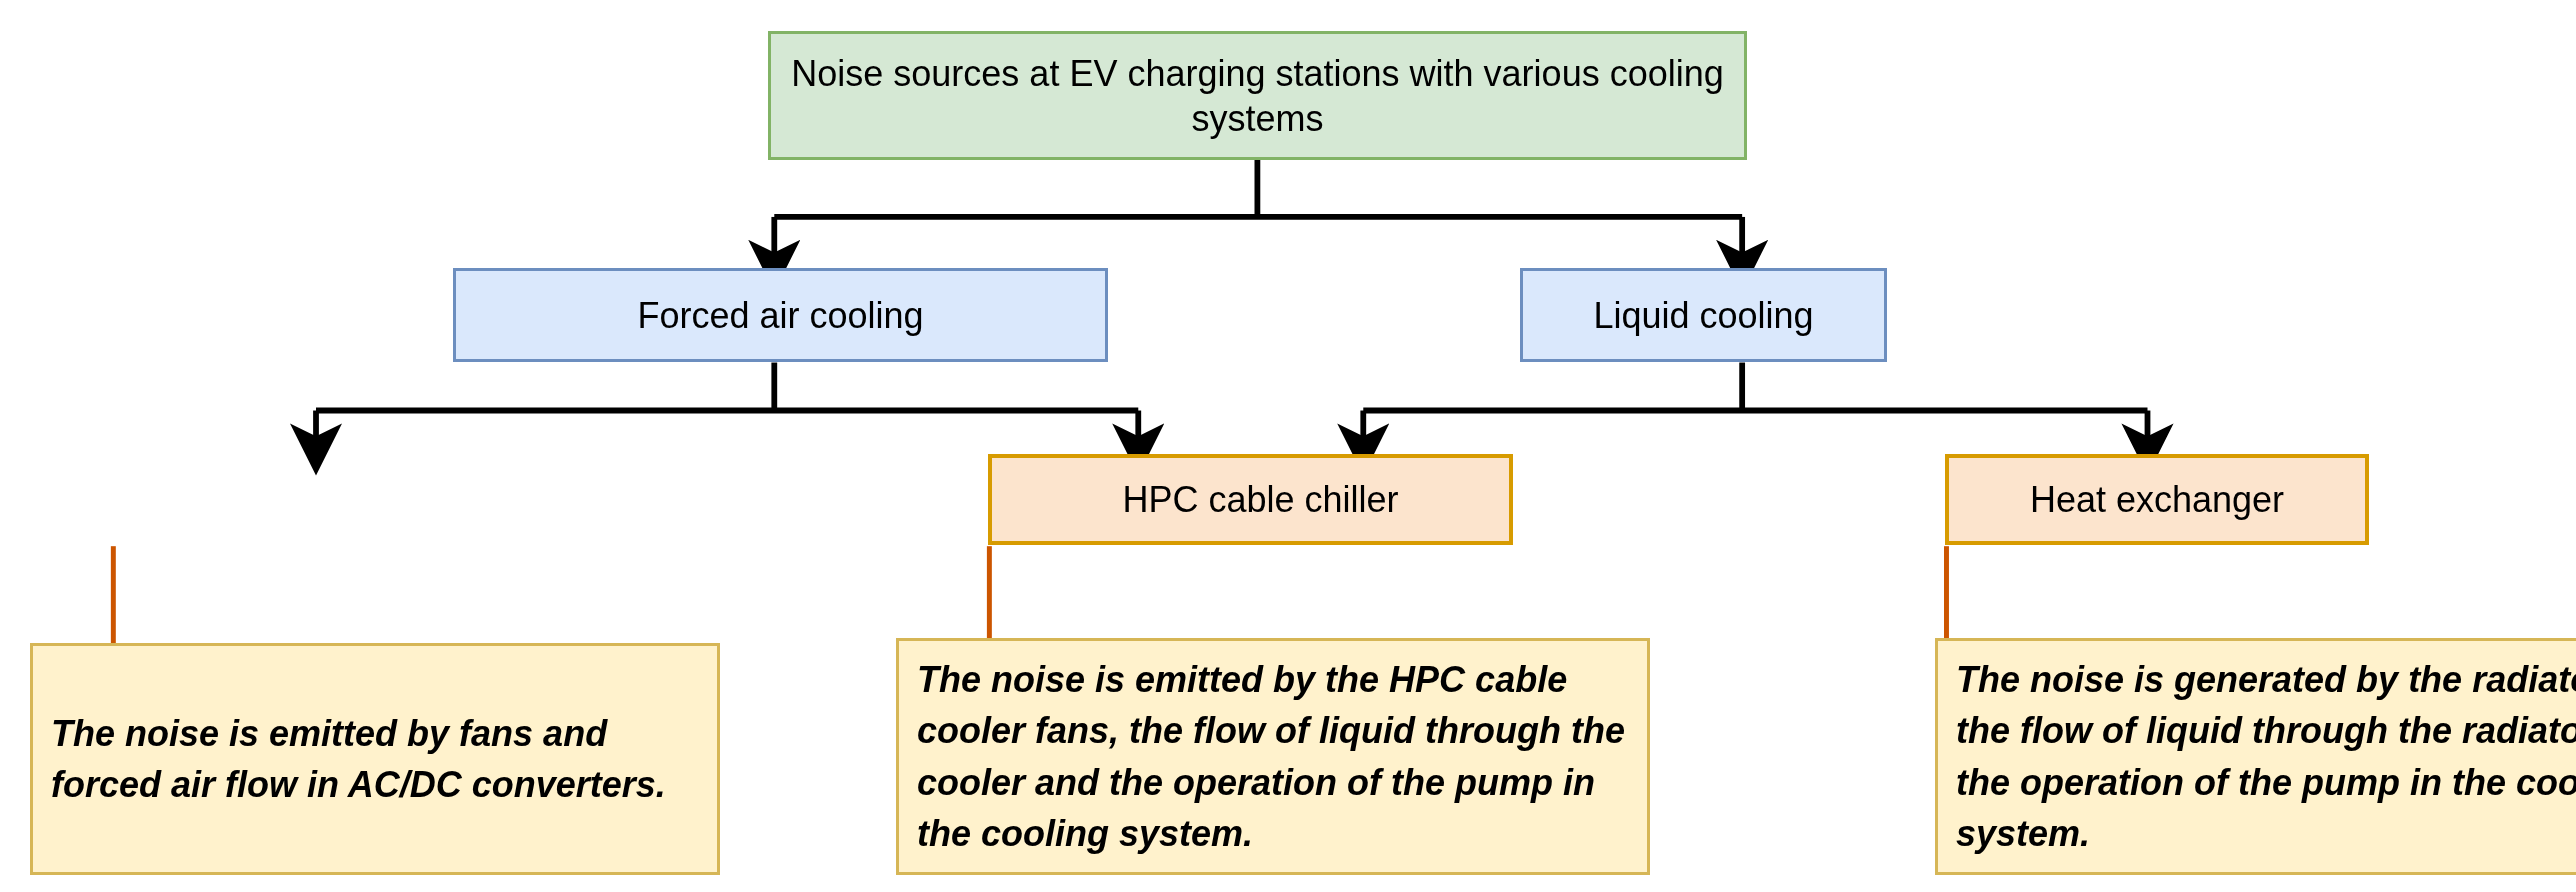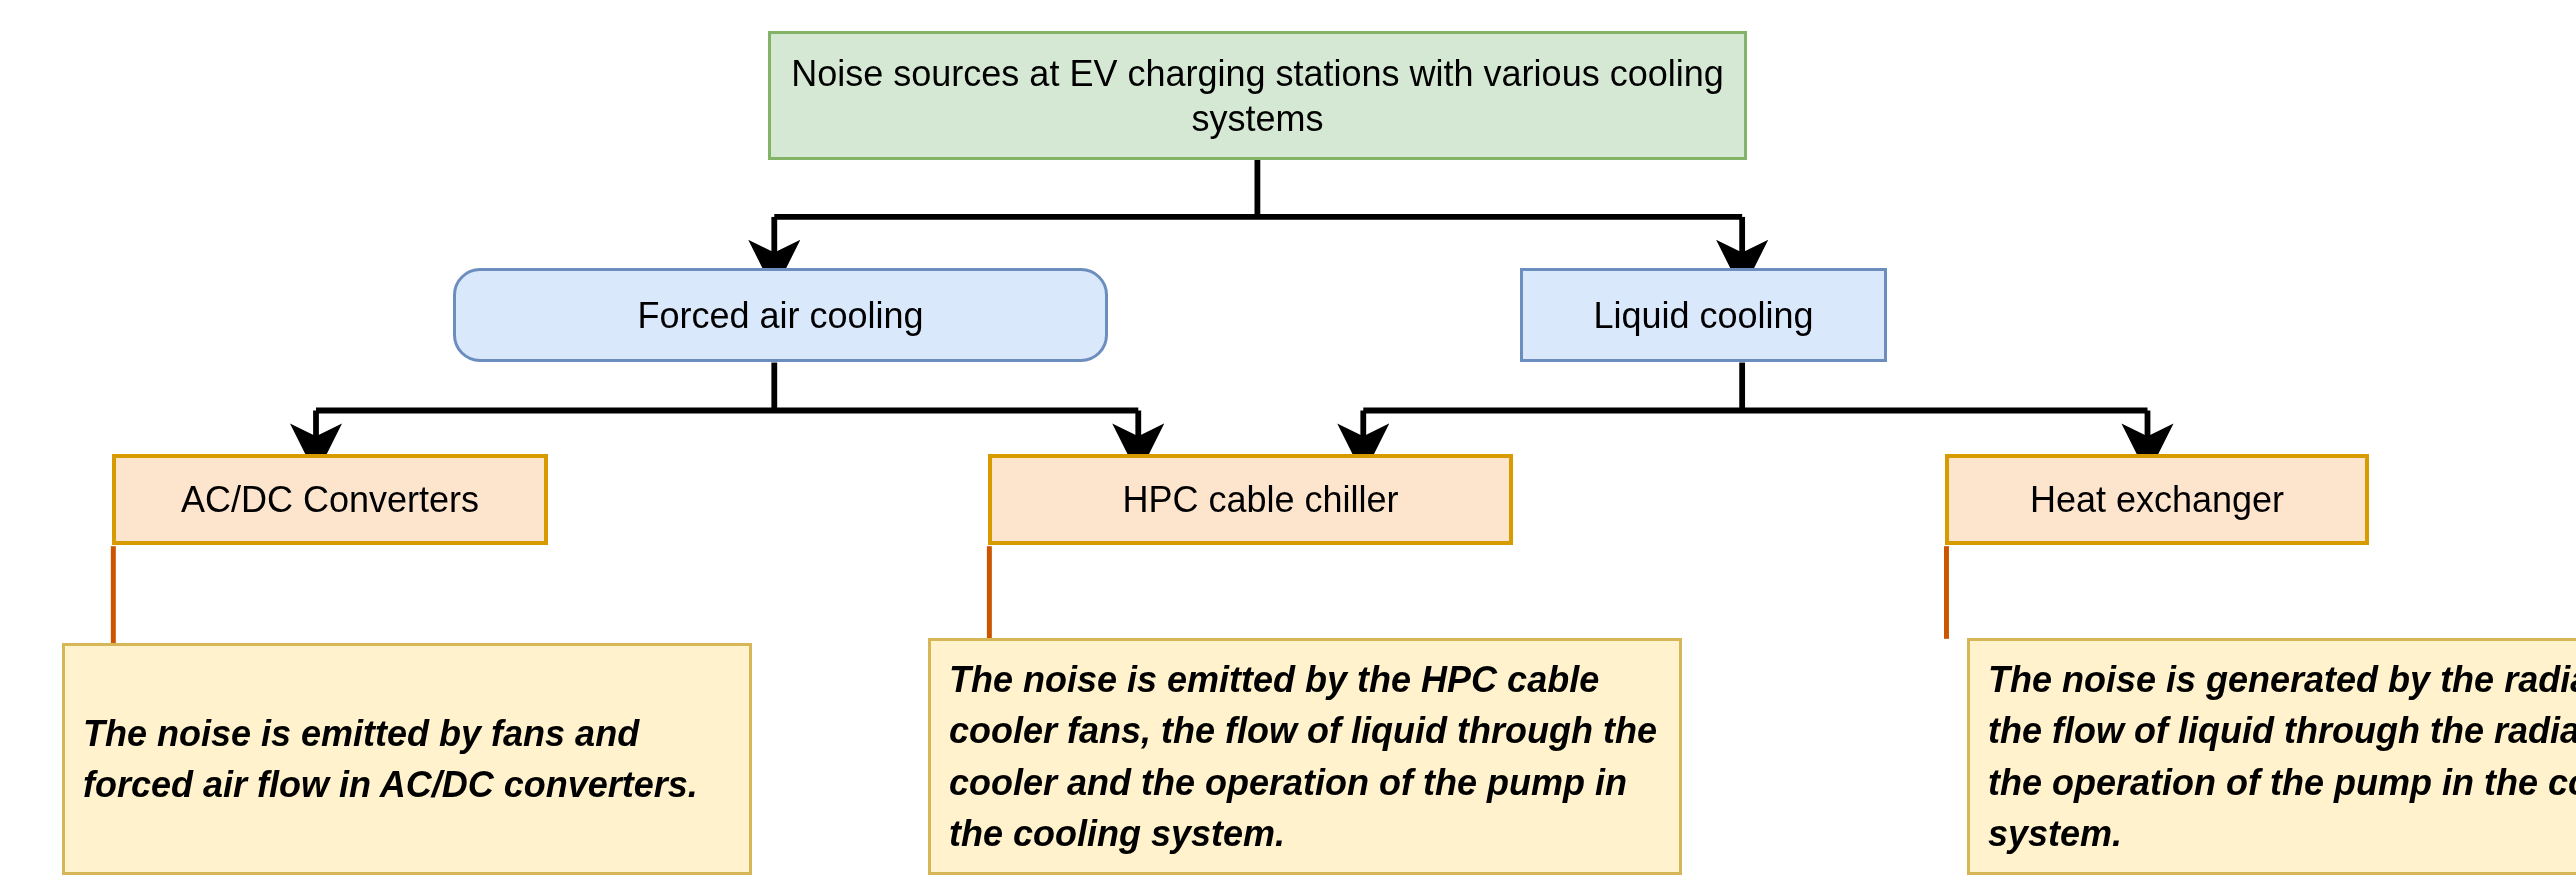--- a/index.html
+++ b/index.html
@@ -111,7 +111,7 @@
     <span>Noise sources at EV charging stations with various cooling systems</span>
   </div>
 
-  <div class="node node-branch" style="left:453px; top:268px; width:655px; height:94px;border-radius:27px;">
+  <div class="node node-branch" style="left:453px; top:268px; width:655px; height:94px;">
     <span>Forced air cooling</span>
   </div>
 

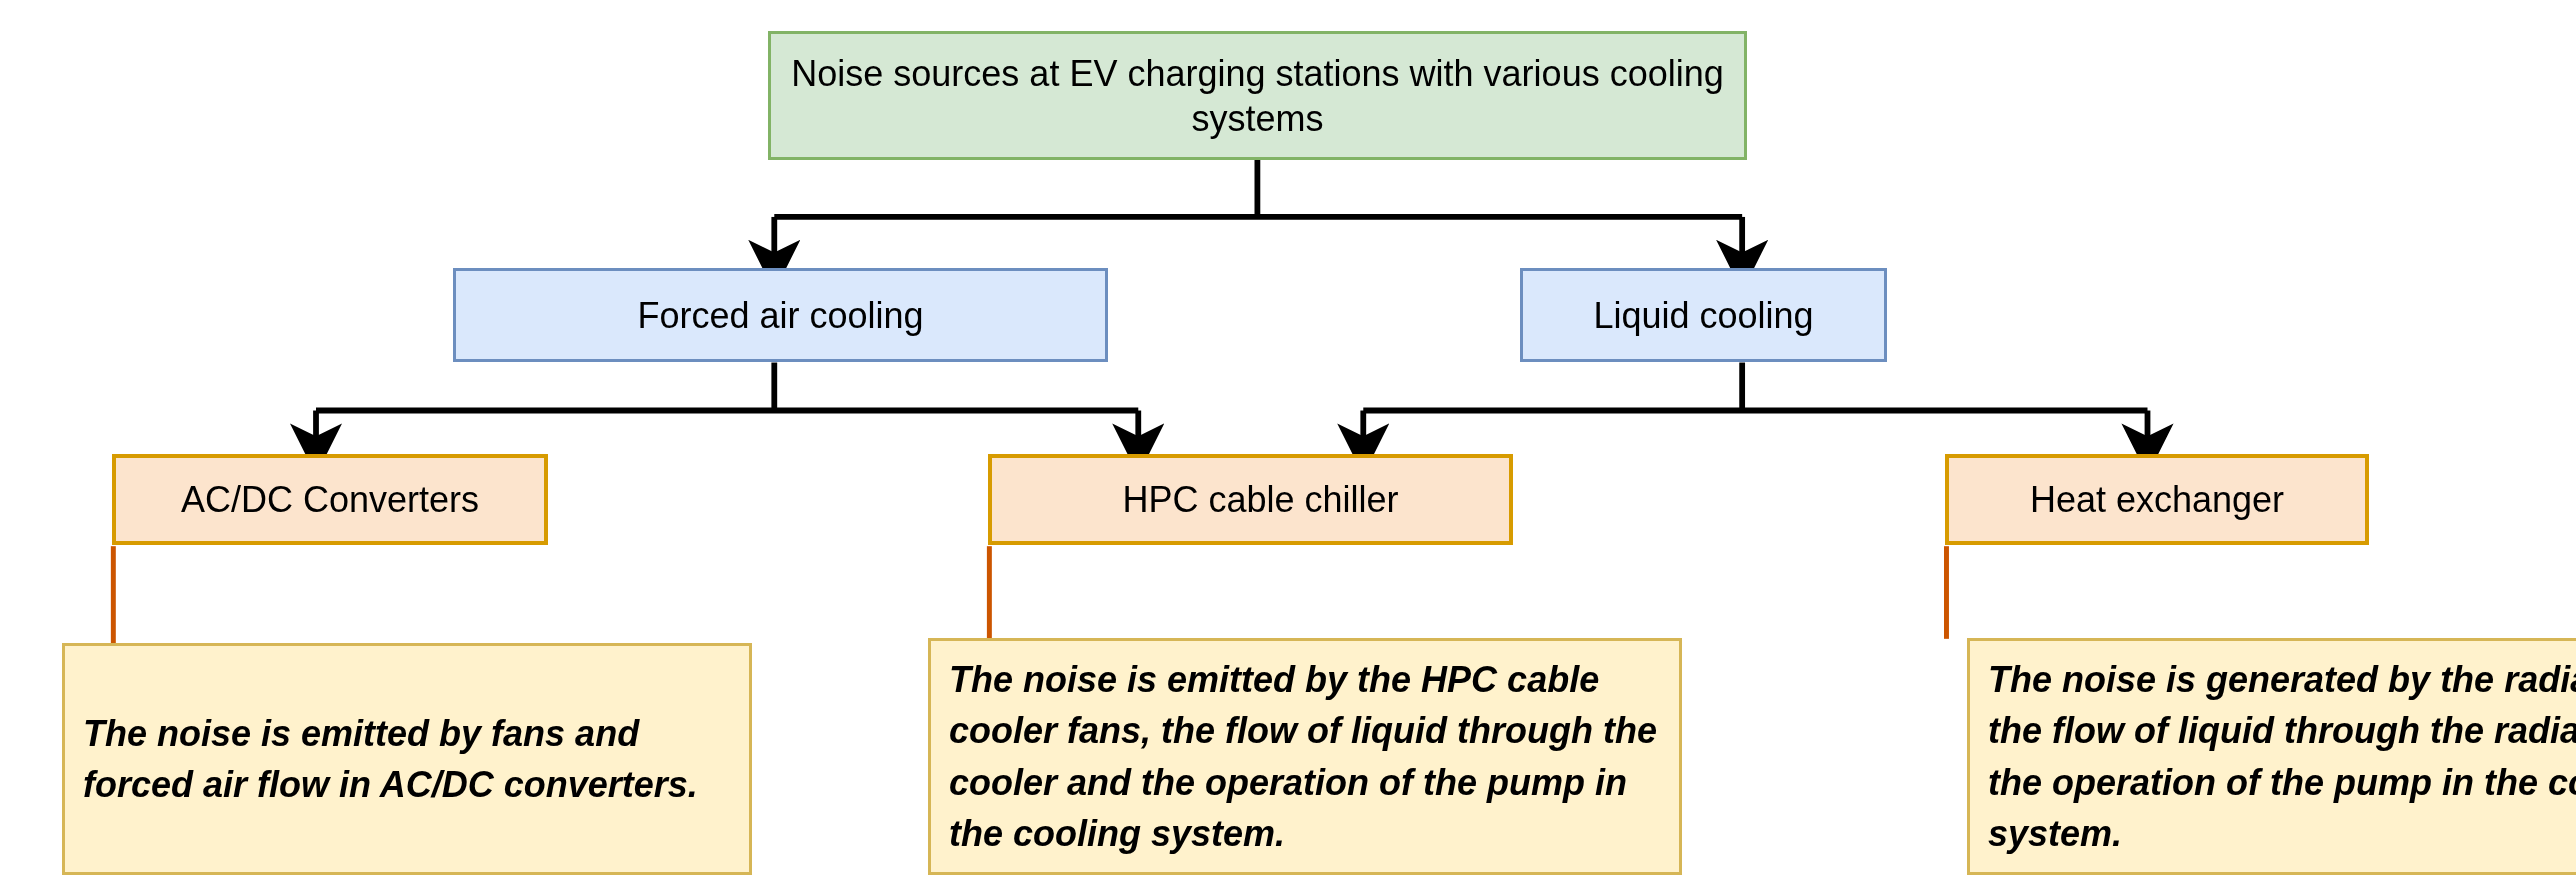--- a/index.html
+++ b/index.html
@@ -119,9 +119,6 @@
     <span>Liquid cooling</span>
   </div>
 
-  <div class="node node-leaf" style="left:112px; top:454px; width:436px; height:91px;">
-    <span>AC/DC Converters</span>
-  </div>
 
   <div class="node node-leaf" style="left:988px; top:454px; width:525px; height:91px;padding-left:20px;">
     <span>HPC cable chiller</span>

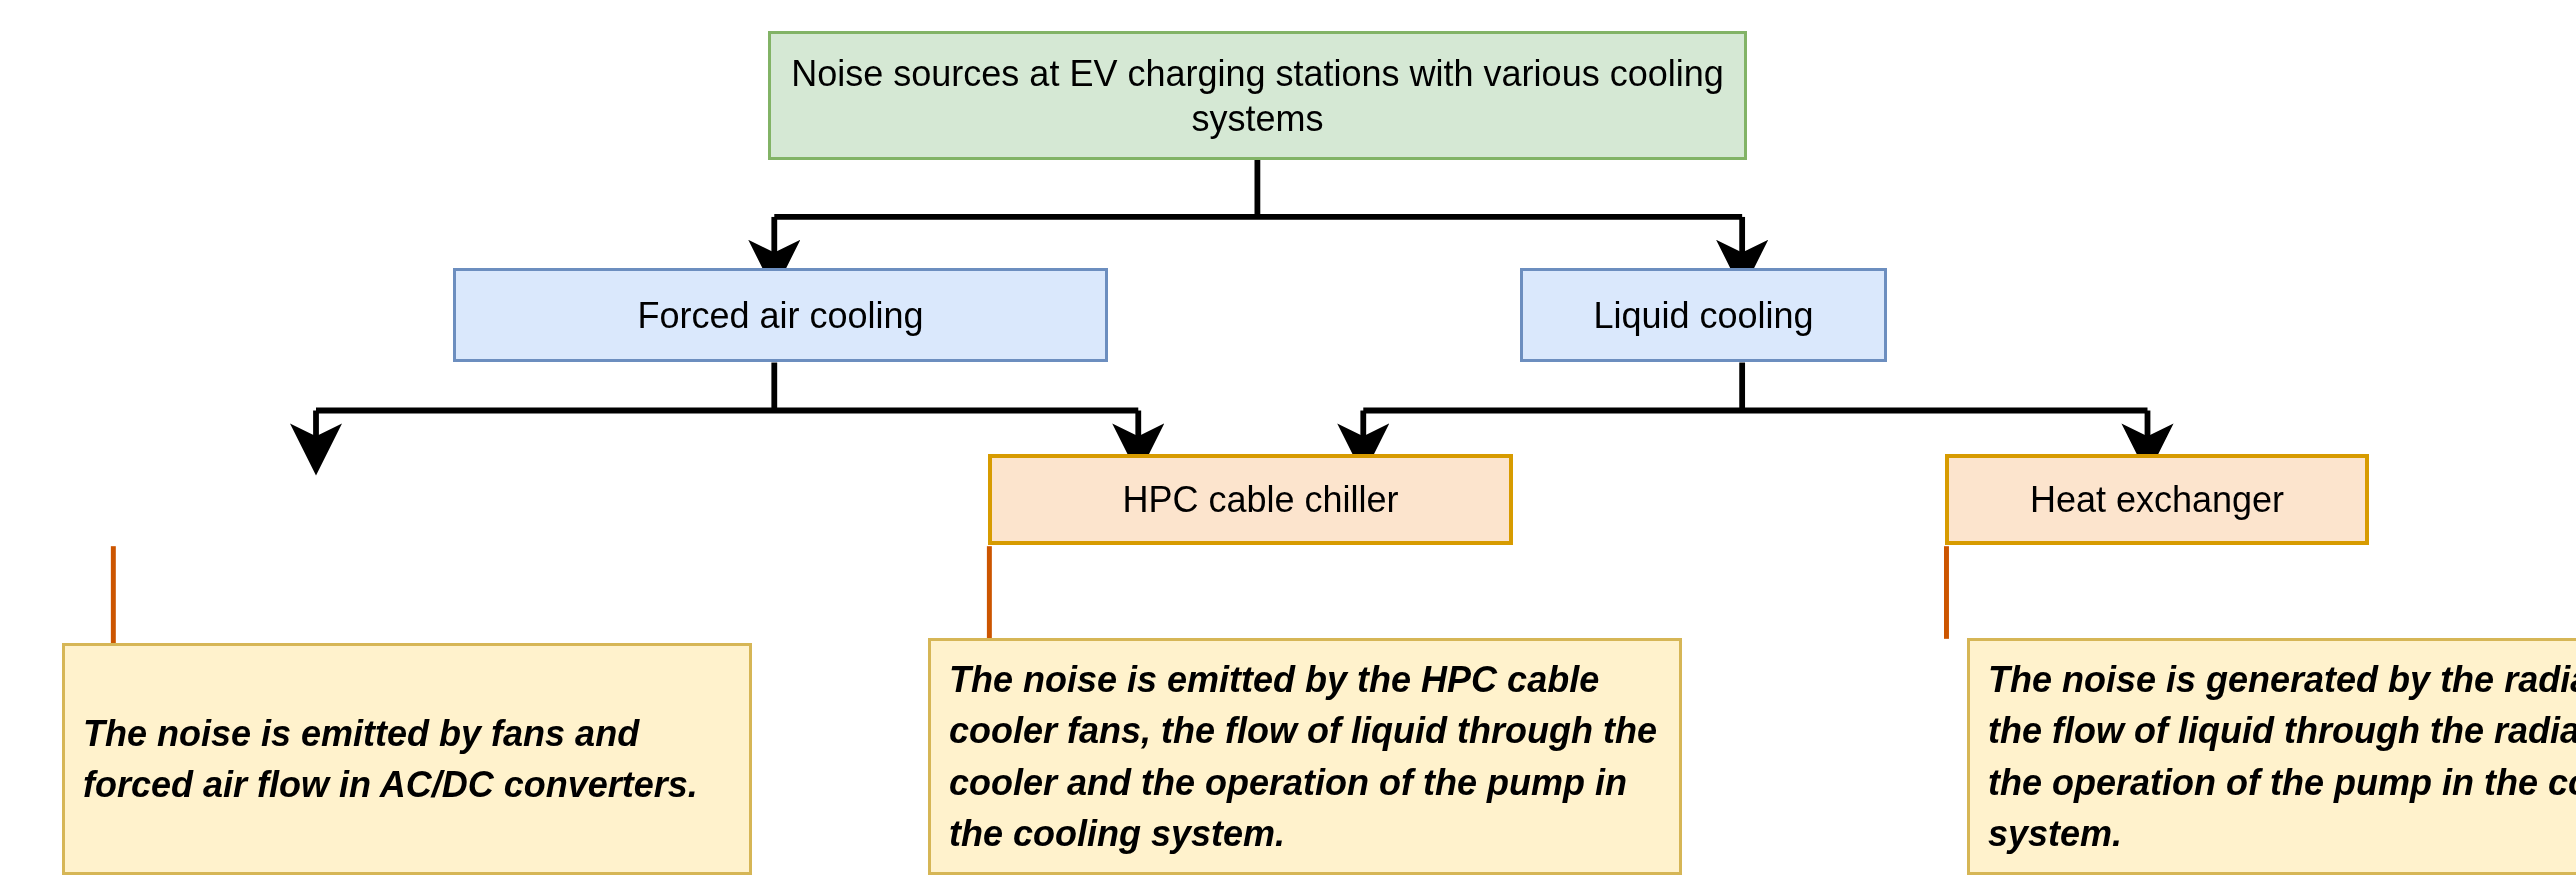--- a/index.html
+++ b/index.html
@@ -60,7 +60,6 @@
     justify-content: flex-end;
     padding: 16px 18px;
     line-height: 1.42;
-    margin-left: 32px;
   }
   .node-note .note-text {
     display: block;

